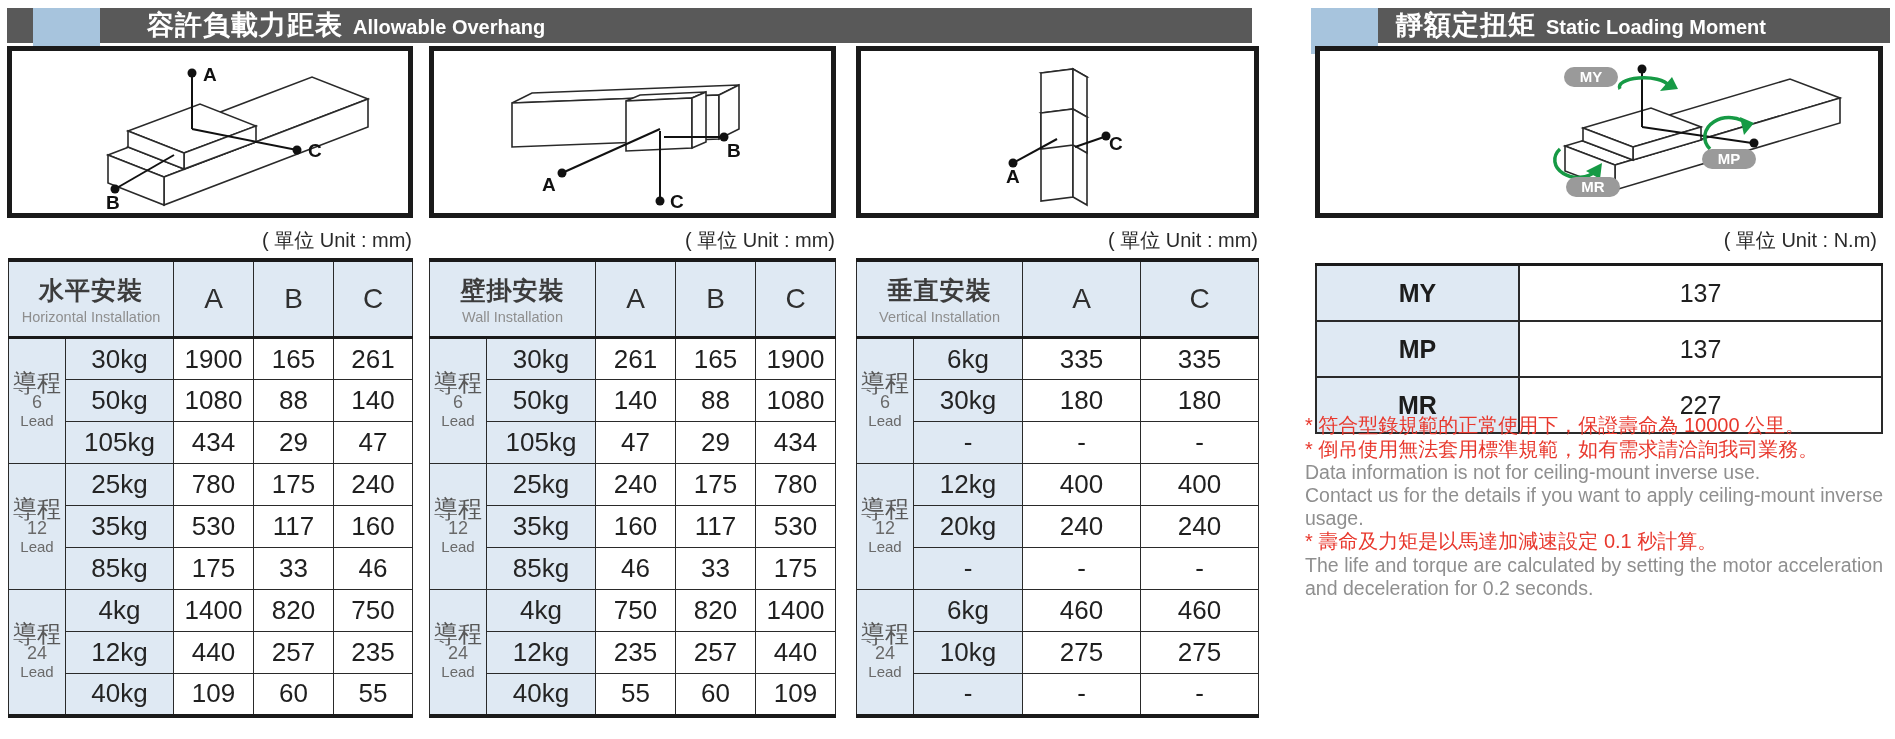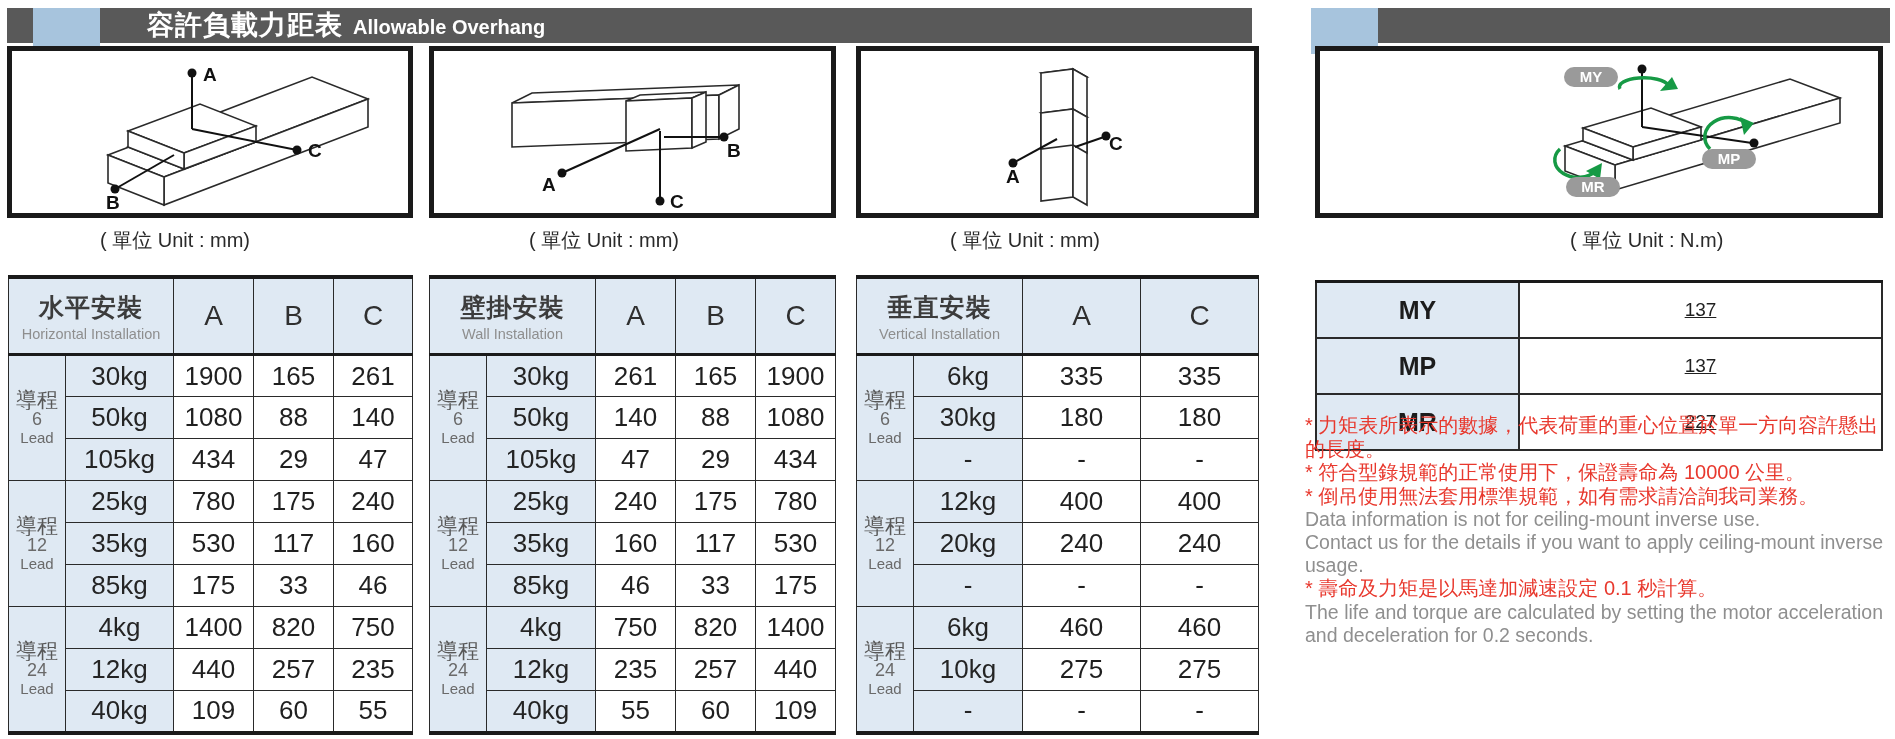--- a/index.html
+++ b/index.html
@@ -72,6 +72,9 @@
 
   <div class="hdr-bar" style="left:1311px;width:579px;"></div>
   <div class="hdr-sq" style="left:1311px;"></div>
+  <div class="hdr-title" style="left:1396px;">
+    <span class="zh">靜額定扭矩</span><span class="en">Static Loading Moment</span>
+  </div>
 
   <div class="diag" style="left:7px;width:406px;">
     <svg width="396" height="162" viewBox="0 0 396 162">

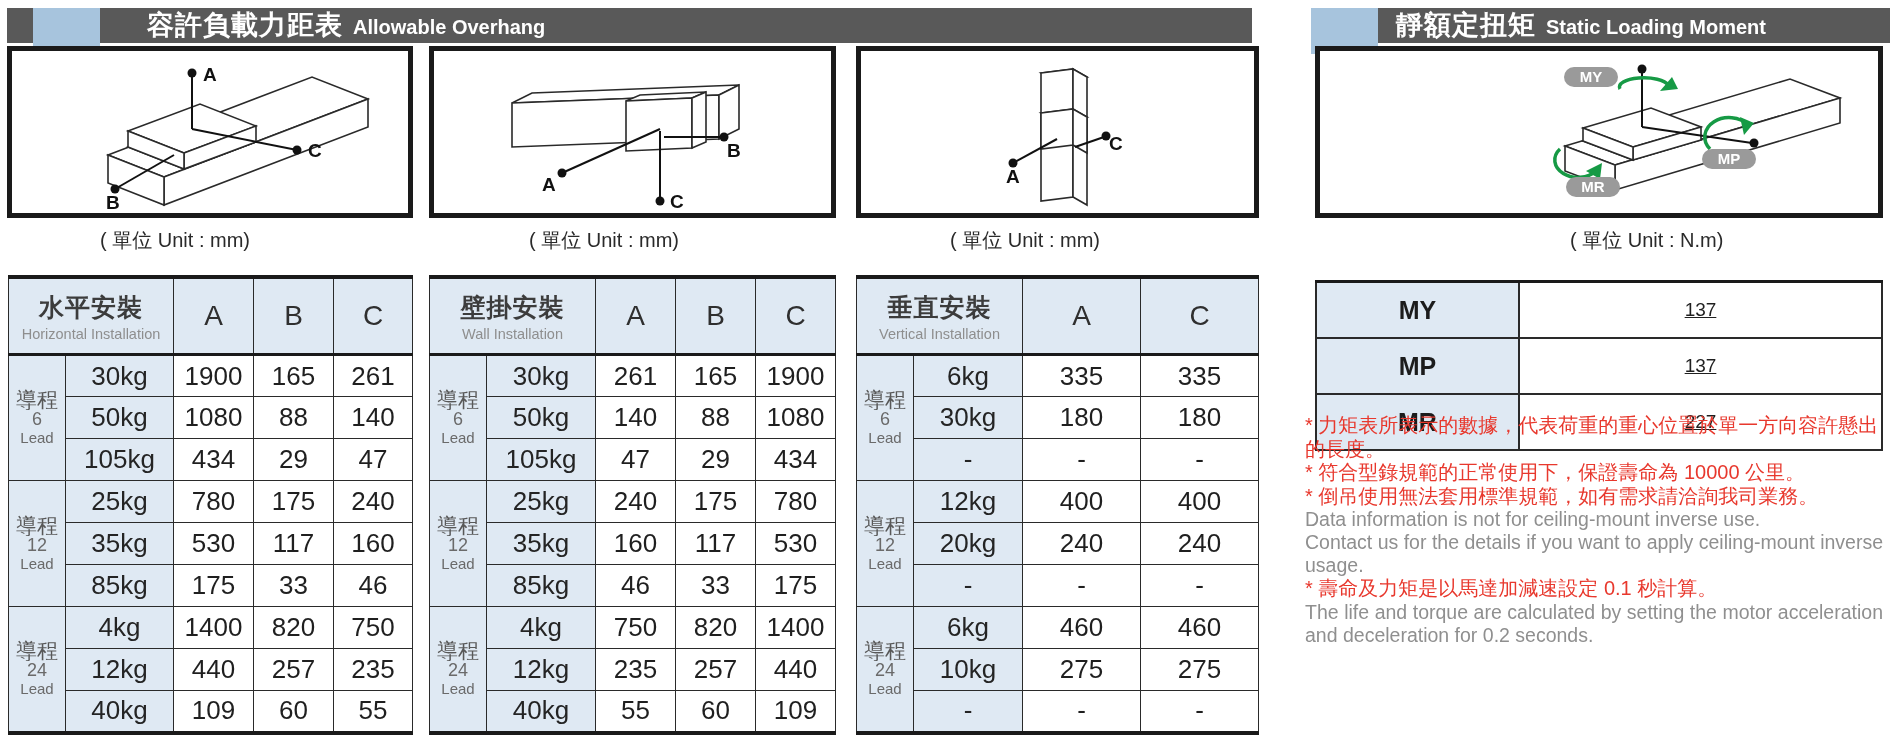--- a/index.html
+++ b/index.html
@@ -18,7 +18,7 @@
   .diag svg{display:block;}
 
   
-  .unit{position:absolute;top:227px;font-size:20px;color:#2a2a2a;white-space:nowrap;}
+  .unit{position:absolute;top:227px;font-size:20px;color:#2a2a2a;text-align:right;white-space:nowrap;}
 
   
   table.ov, table.mo{position:absolute;border-collapse:collapse;table-layout:fixed;background:#0c4a6e;margin-top:17px;}

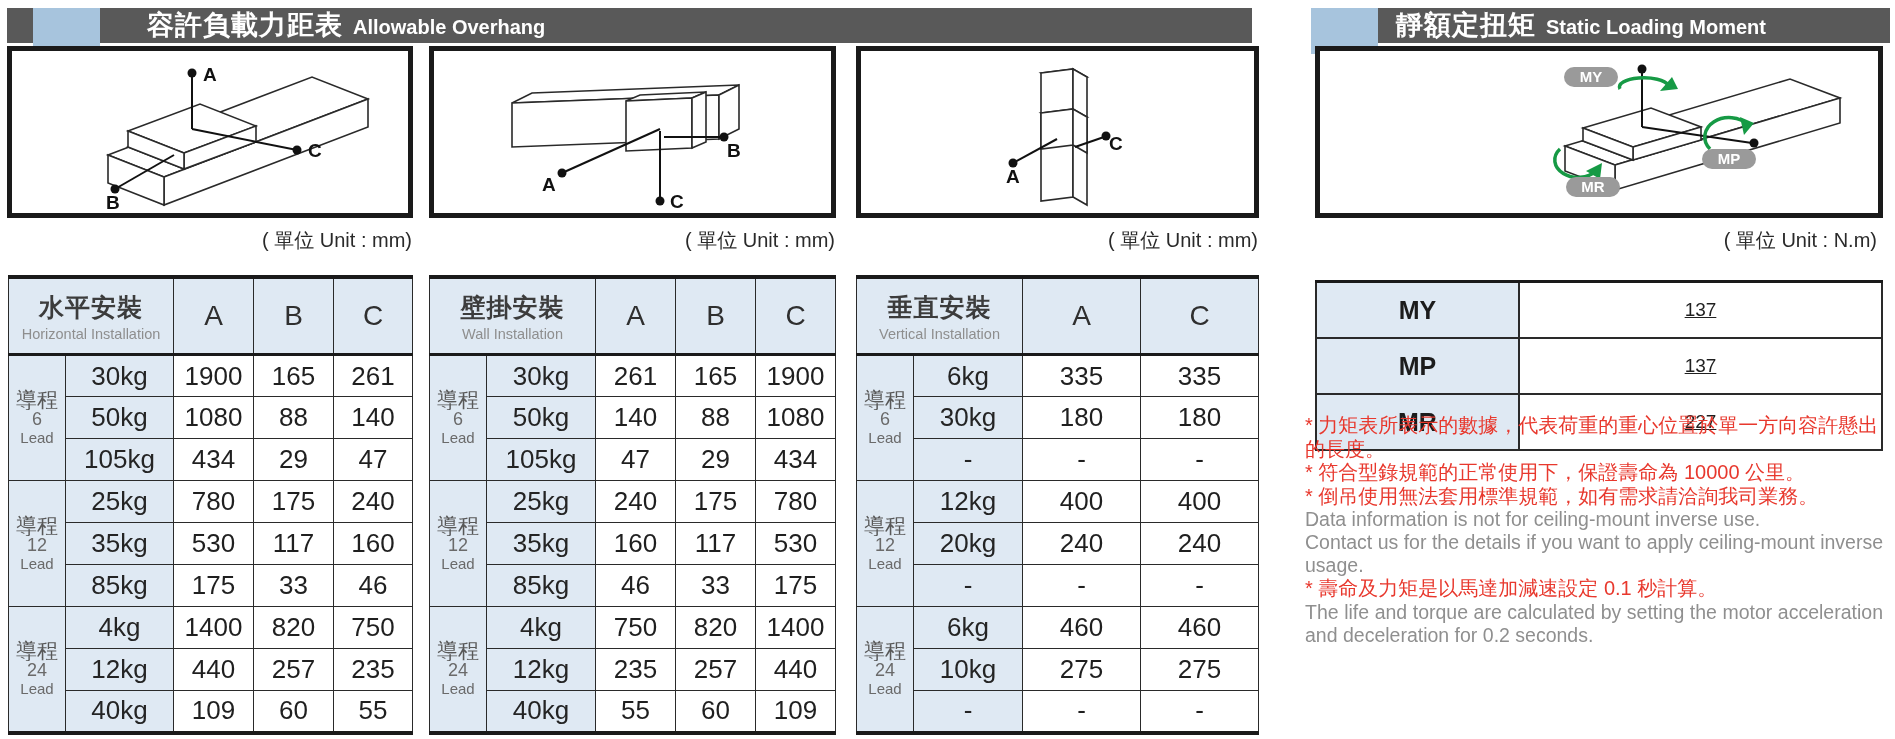--- a/index.html
+++ b/index.html
@@ -21,7 +21,7 @@
   .unit{position:absolute;top:227px;font-size:20px;color:#2a2a2a;text-align:right;white-space:nowrap;}
 
   
-  table.ov, table.mo{position:absolute;border-collapse:collapse;table-layout:fixed;background:#0c4a6e;margin-top:17px;}
+  table.ov, table.mo{position:absolute;border-collapse:collapse;table-layout:fixed;background:#0c4a6e;}
   table.ov{top:258px;}
   table.ov td,table.ov th{border:1.5px solid #2a2a2a;padding:0;text-align:center;vertical-align:middle;}
   table.ov{border-top:4px solid #1a1a1a;border-bottom:4px solid #1a1a1a;}

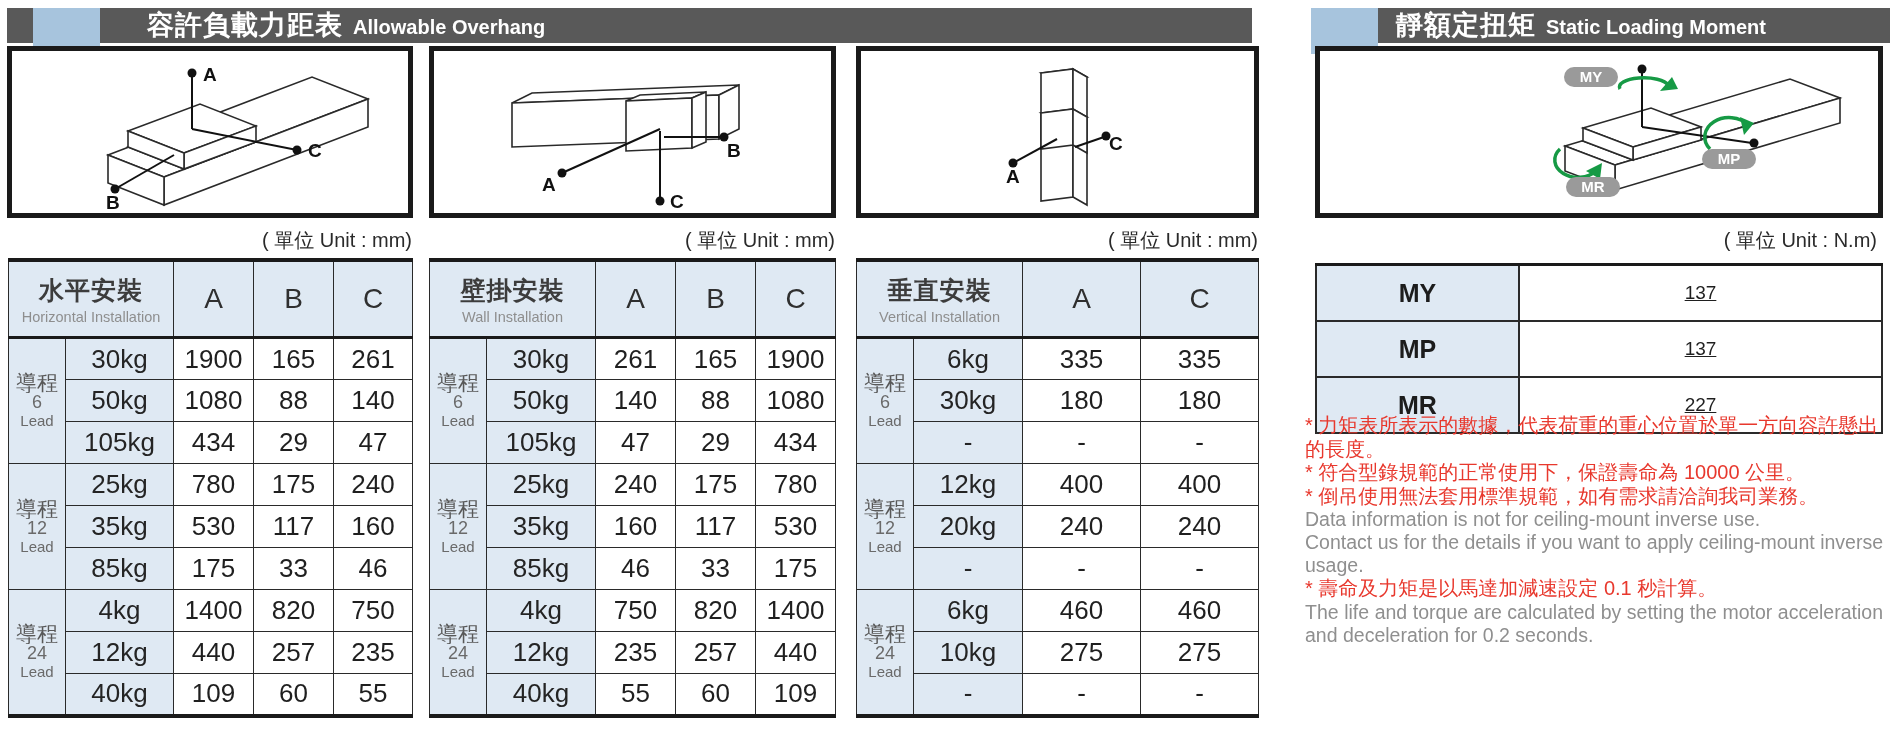--- a/index.html
+++ b/index.html
@@ -41,7 +41,7 @@
   table.mo{top:263px;left:1315px;width:568px;border-top:3px solid #1a1a1a;border-bottom:2.5px solid #1a1a1a;}
   table.mo td{border:2px solid #2a2a2a;text-align:center;vertical-align:middle;height:54px;padding:0;}
   td.mlabel{background:#dfe9f3;font-weight:bold;font-size:25px;color:#1c1c1c;width:201px;}
-  td.mval{background:#fff;font-size:19px;color:#1f1f1f;text-decoration:underline;}
+  td.mval{background:#fff;font-size:25px;color:#1f1f1f;}
 
   
   .notes{position:absolute;left:1305px;top:414px;width:578px;}

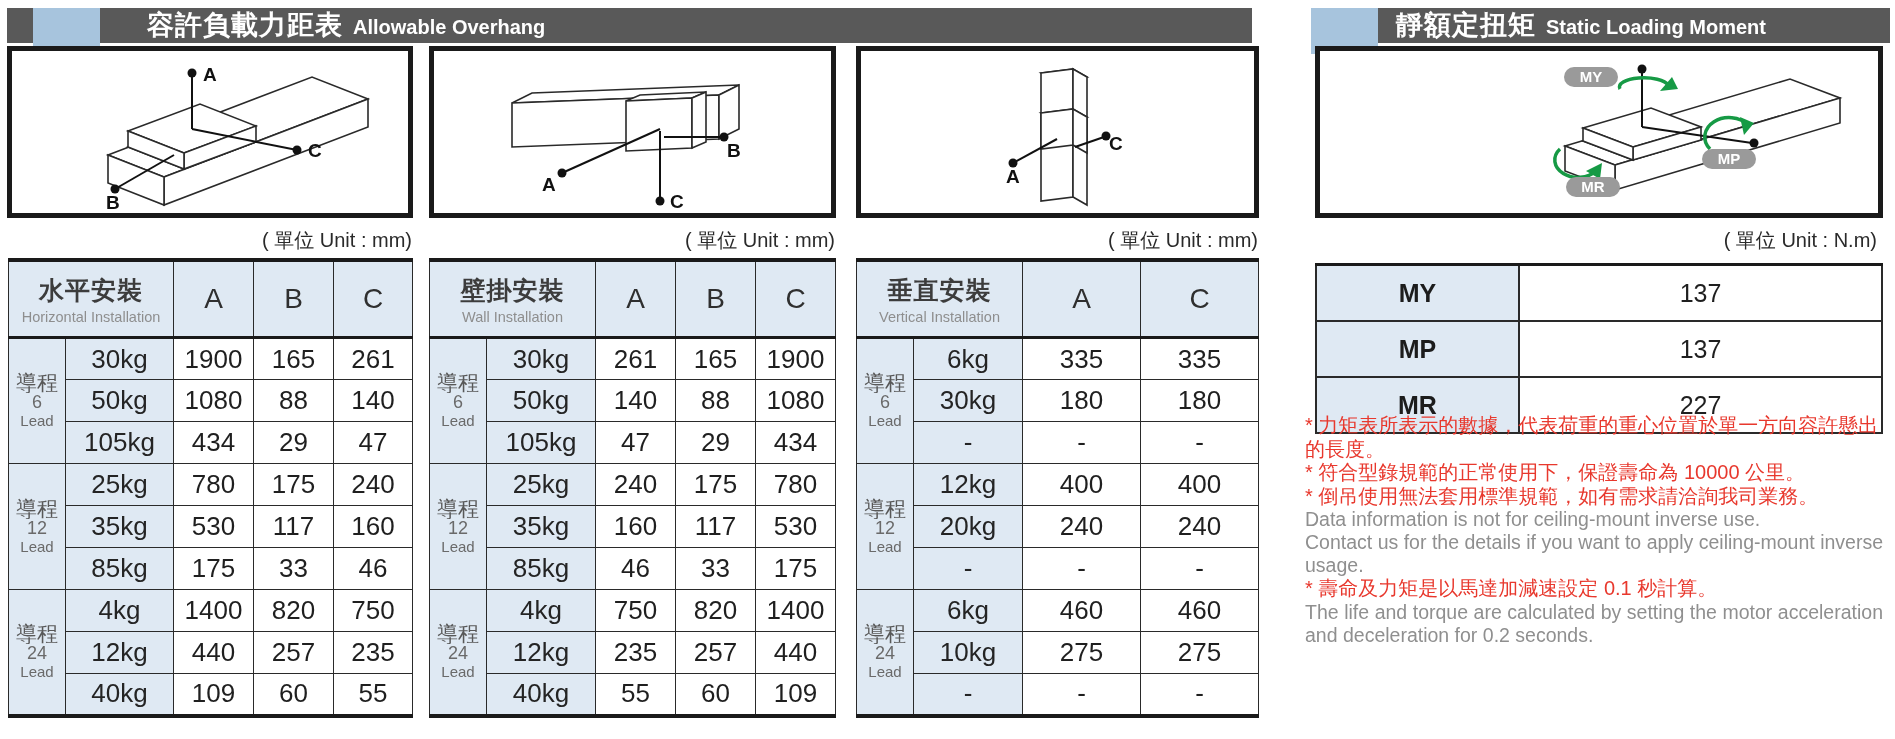--- a/index.html
+++ b/index.html
@@ -31,7 +31,7 @@
   .tcell .te{font-size:14.5px;color:#8e8e8e;font-weight:normal;margin-top:2px;}
   th.chead{font-size:28px;font-weight:normal;color:#2f2f2f;}
   td.lead{background:#dfe9f3;color:#6a6a6a;}
-  td.lead .lz{font-size:21px;color:#585858;line-height:20px;}
+  td.lead .lz{font-size:24px;color:#585858;line-height:20px;}
   td.lead .ln{font-size:18px;line-height:19px;}
   td.lead .le{font-size:15px;line-height:17px;}
   td.wt{background:#dfe9f3;font-size:26px;color:#242424;}

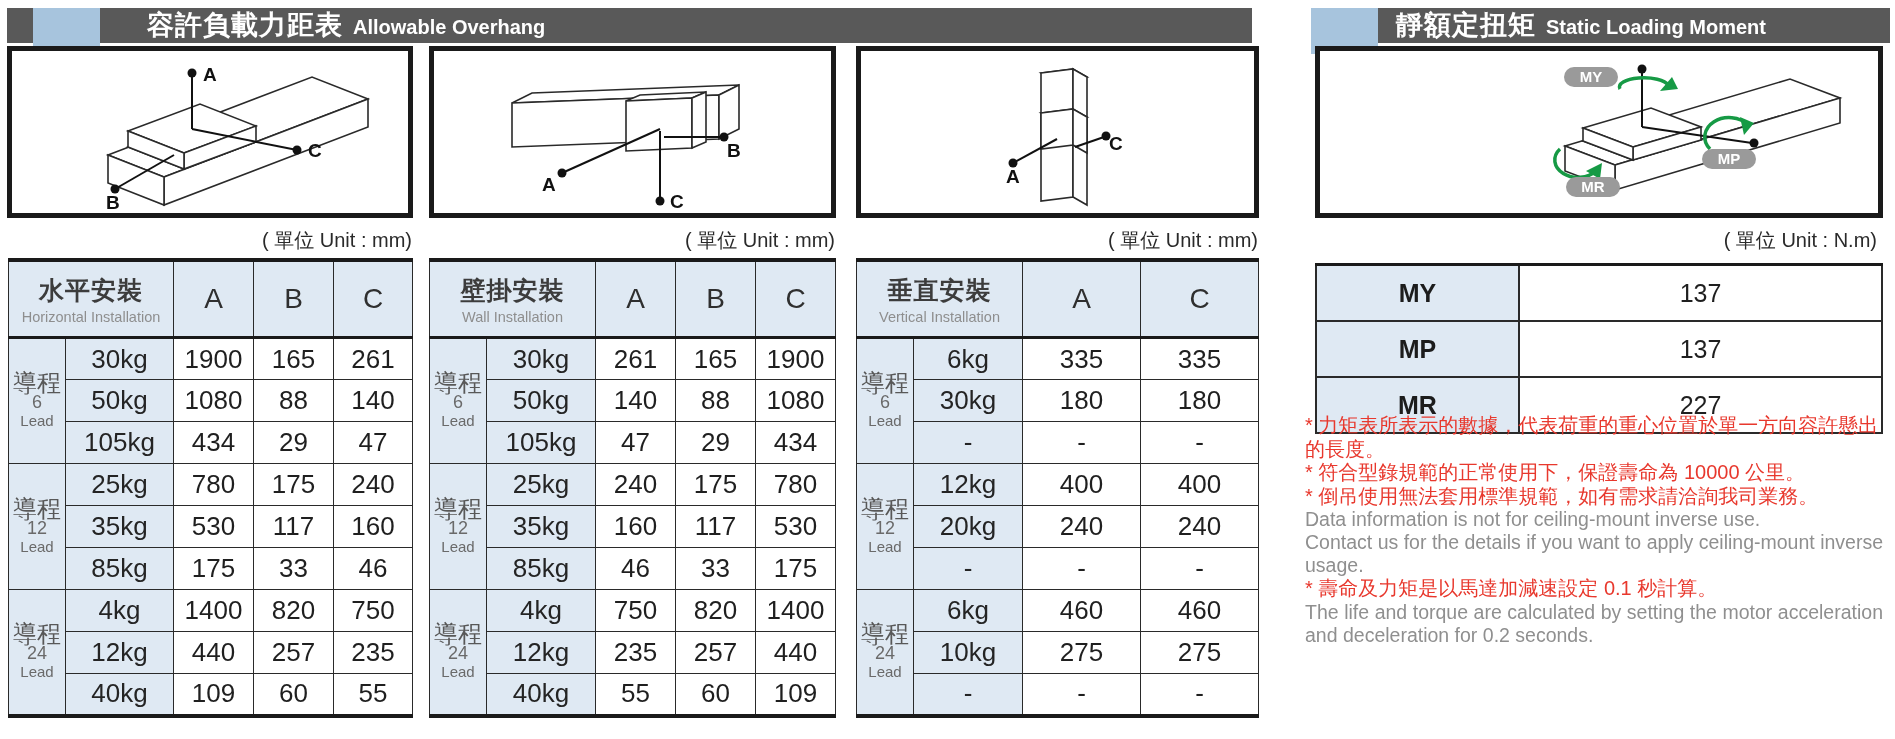--- a/index.html
+++ b/index.html
@@ -448,7 +448,6 @@
     </table>
 
   <div class="notes">
-      <div class="note red">* 力矩表所表示的數據，代表荷重的重心位置於單一方向容許懸出的長度。</div>
       <div class="note red">* 符合型錄規範的正常使用下，保證壽命為 10000 公里。</div>
       <div class="note red">* 倒吊使用無法套用標準規範，如有需求請洽詢我司業務。</div>
       <div class="note gray">Data information is not for ceiling-mount inverse use.</div>

